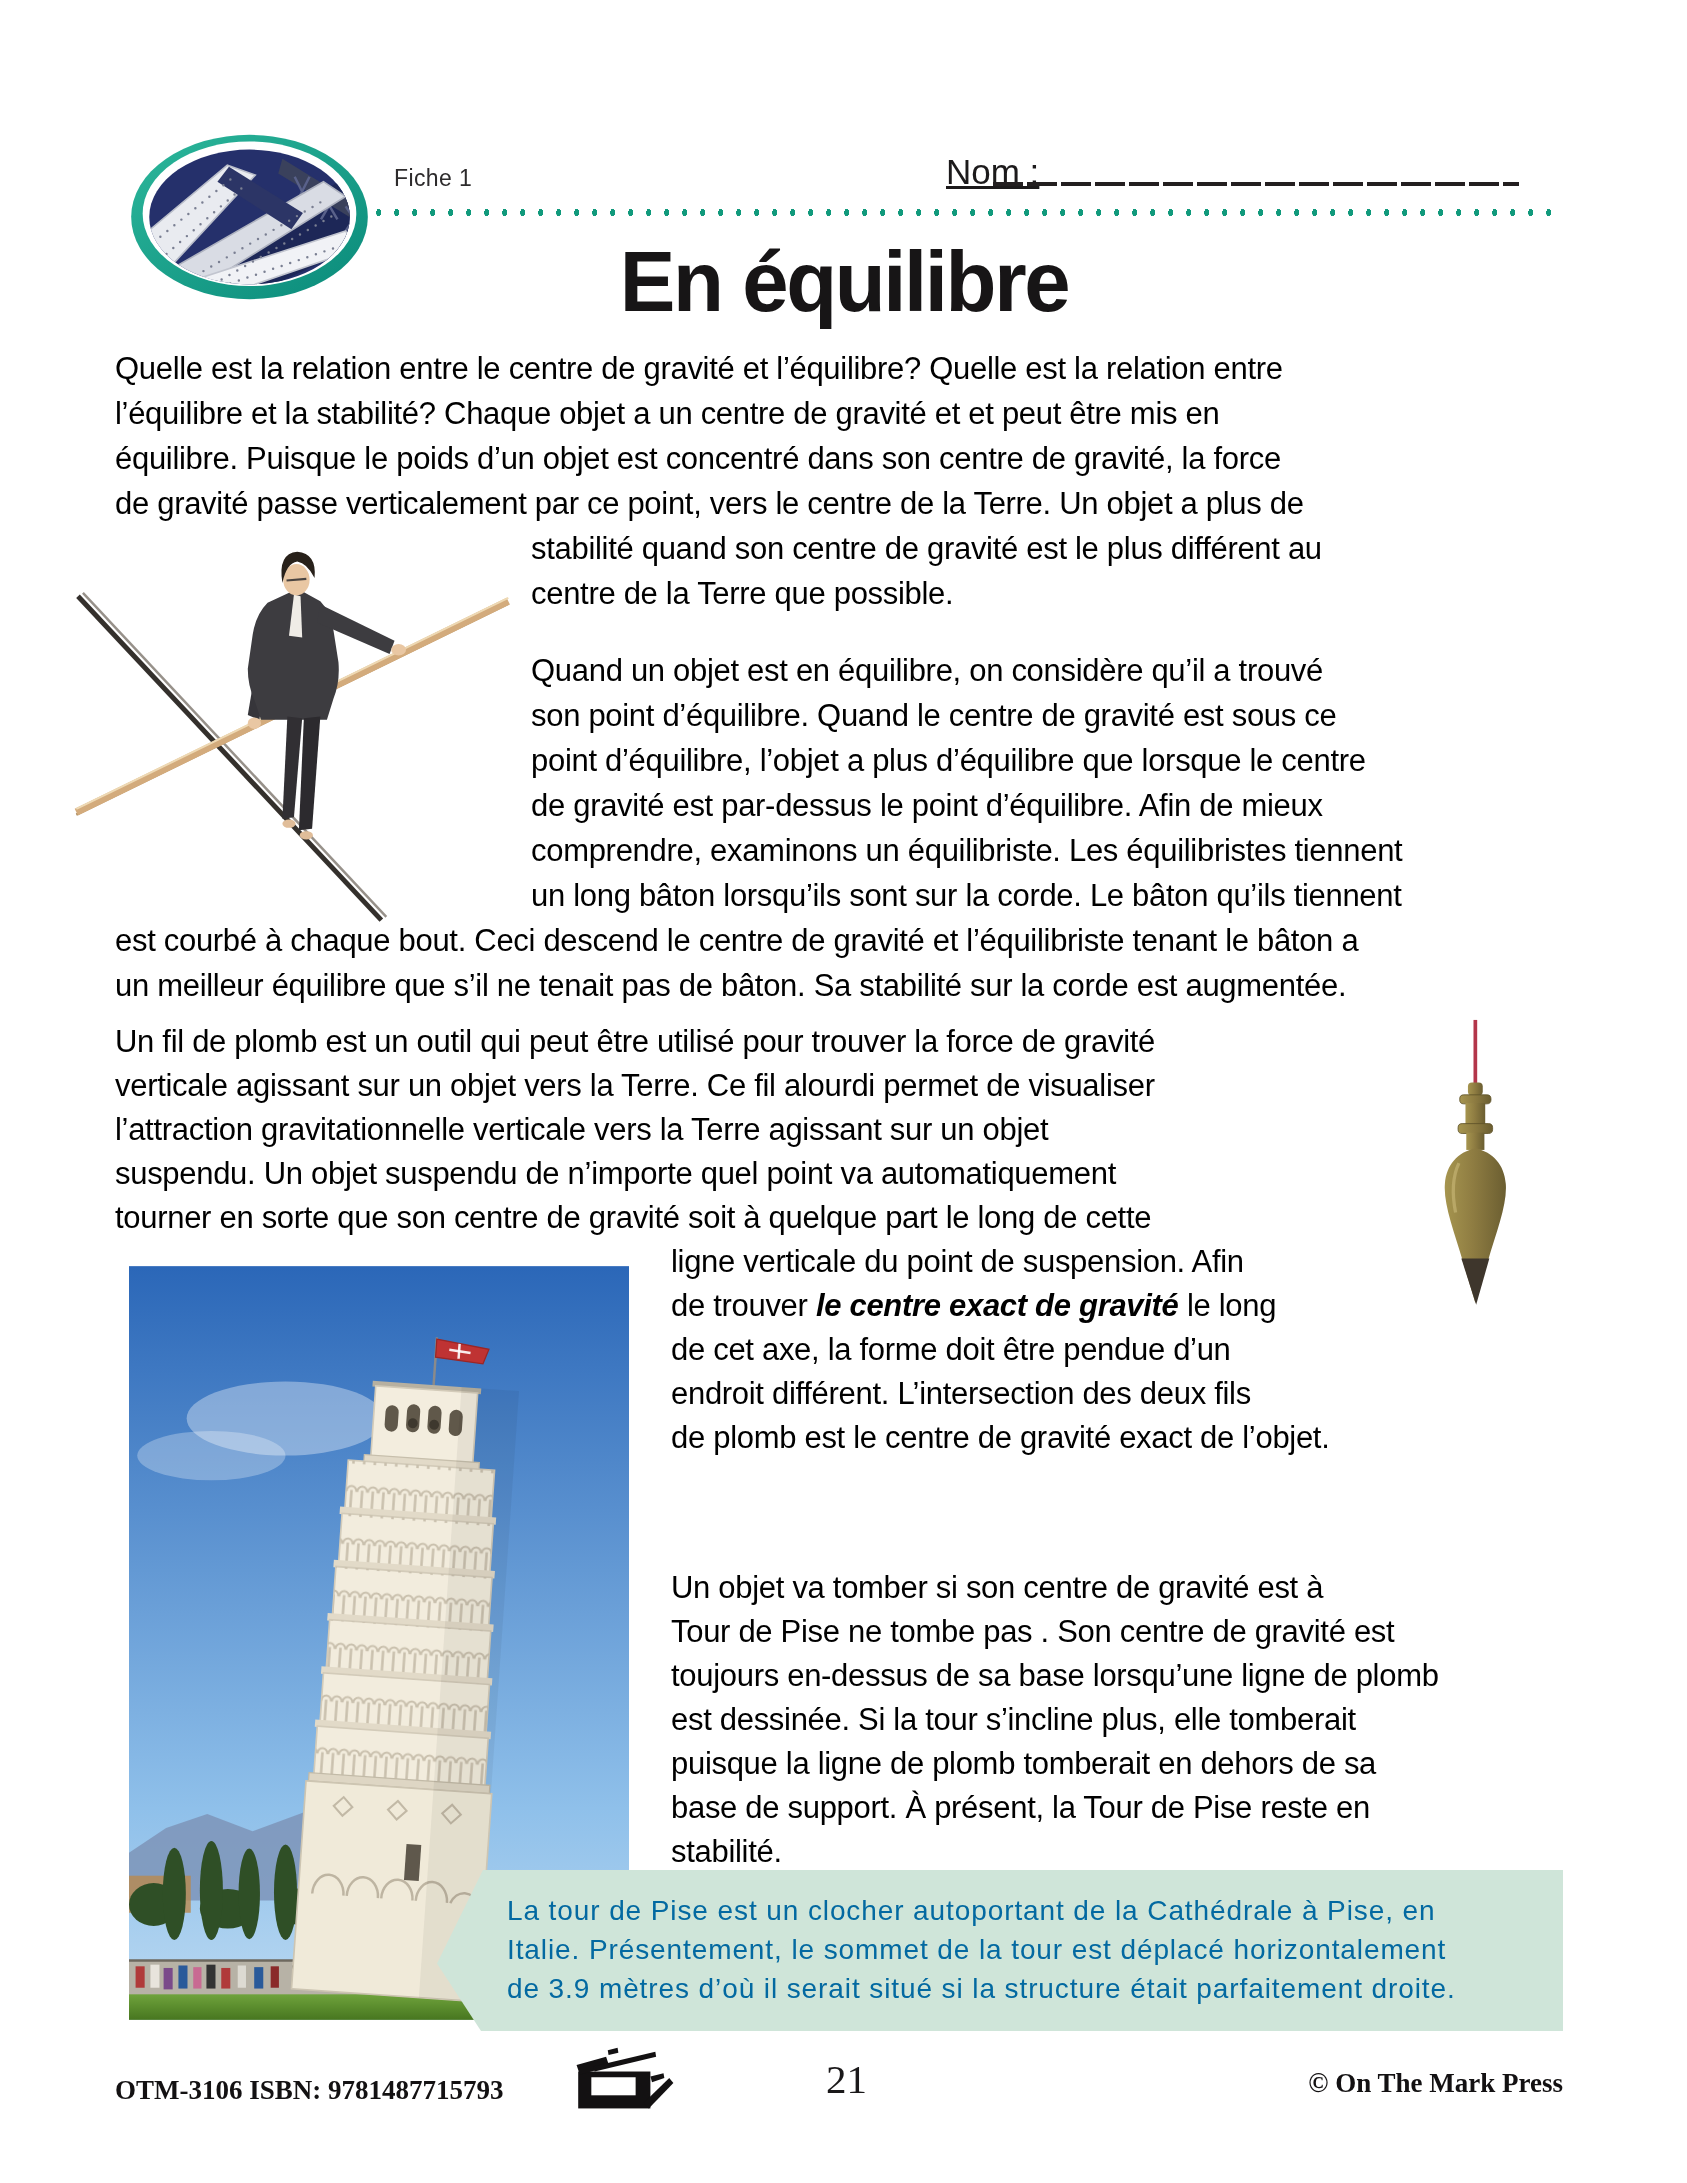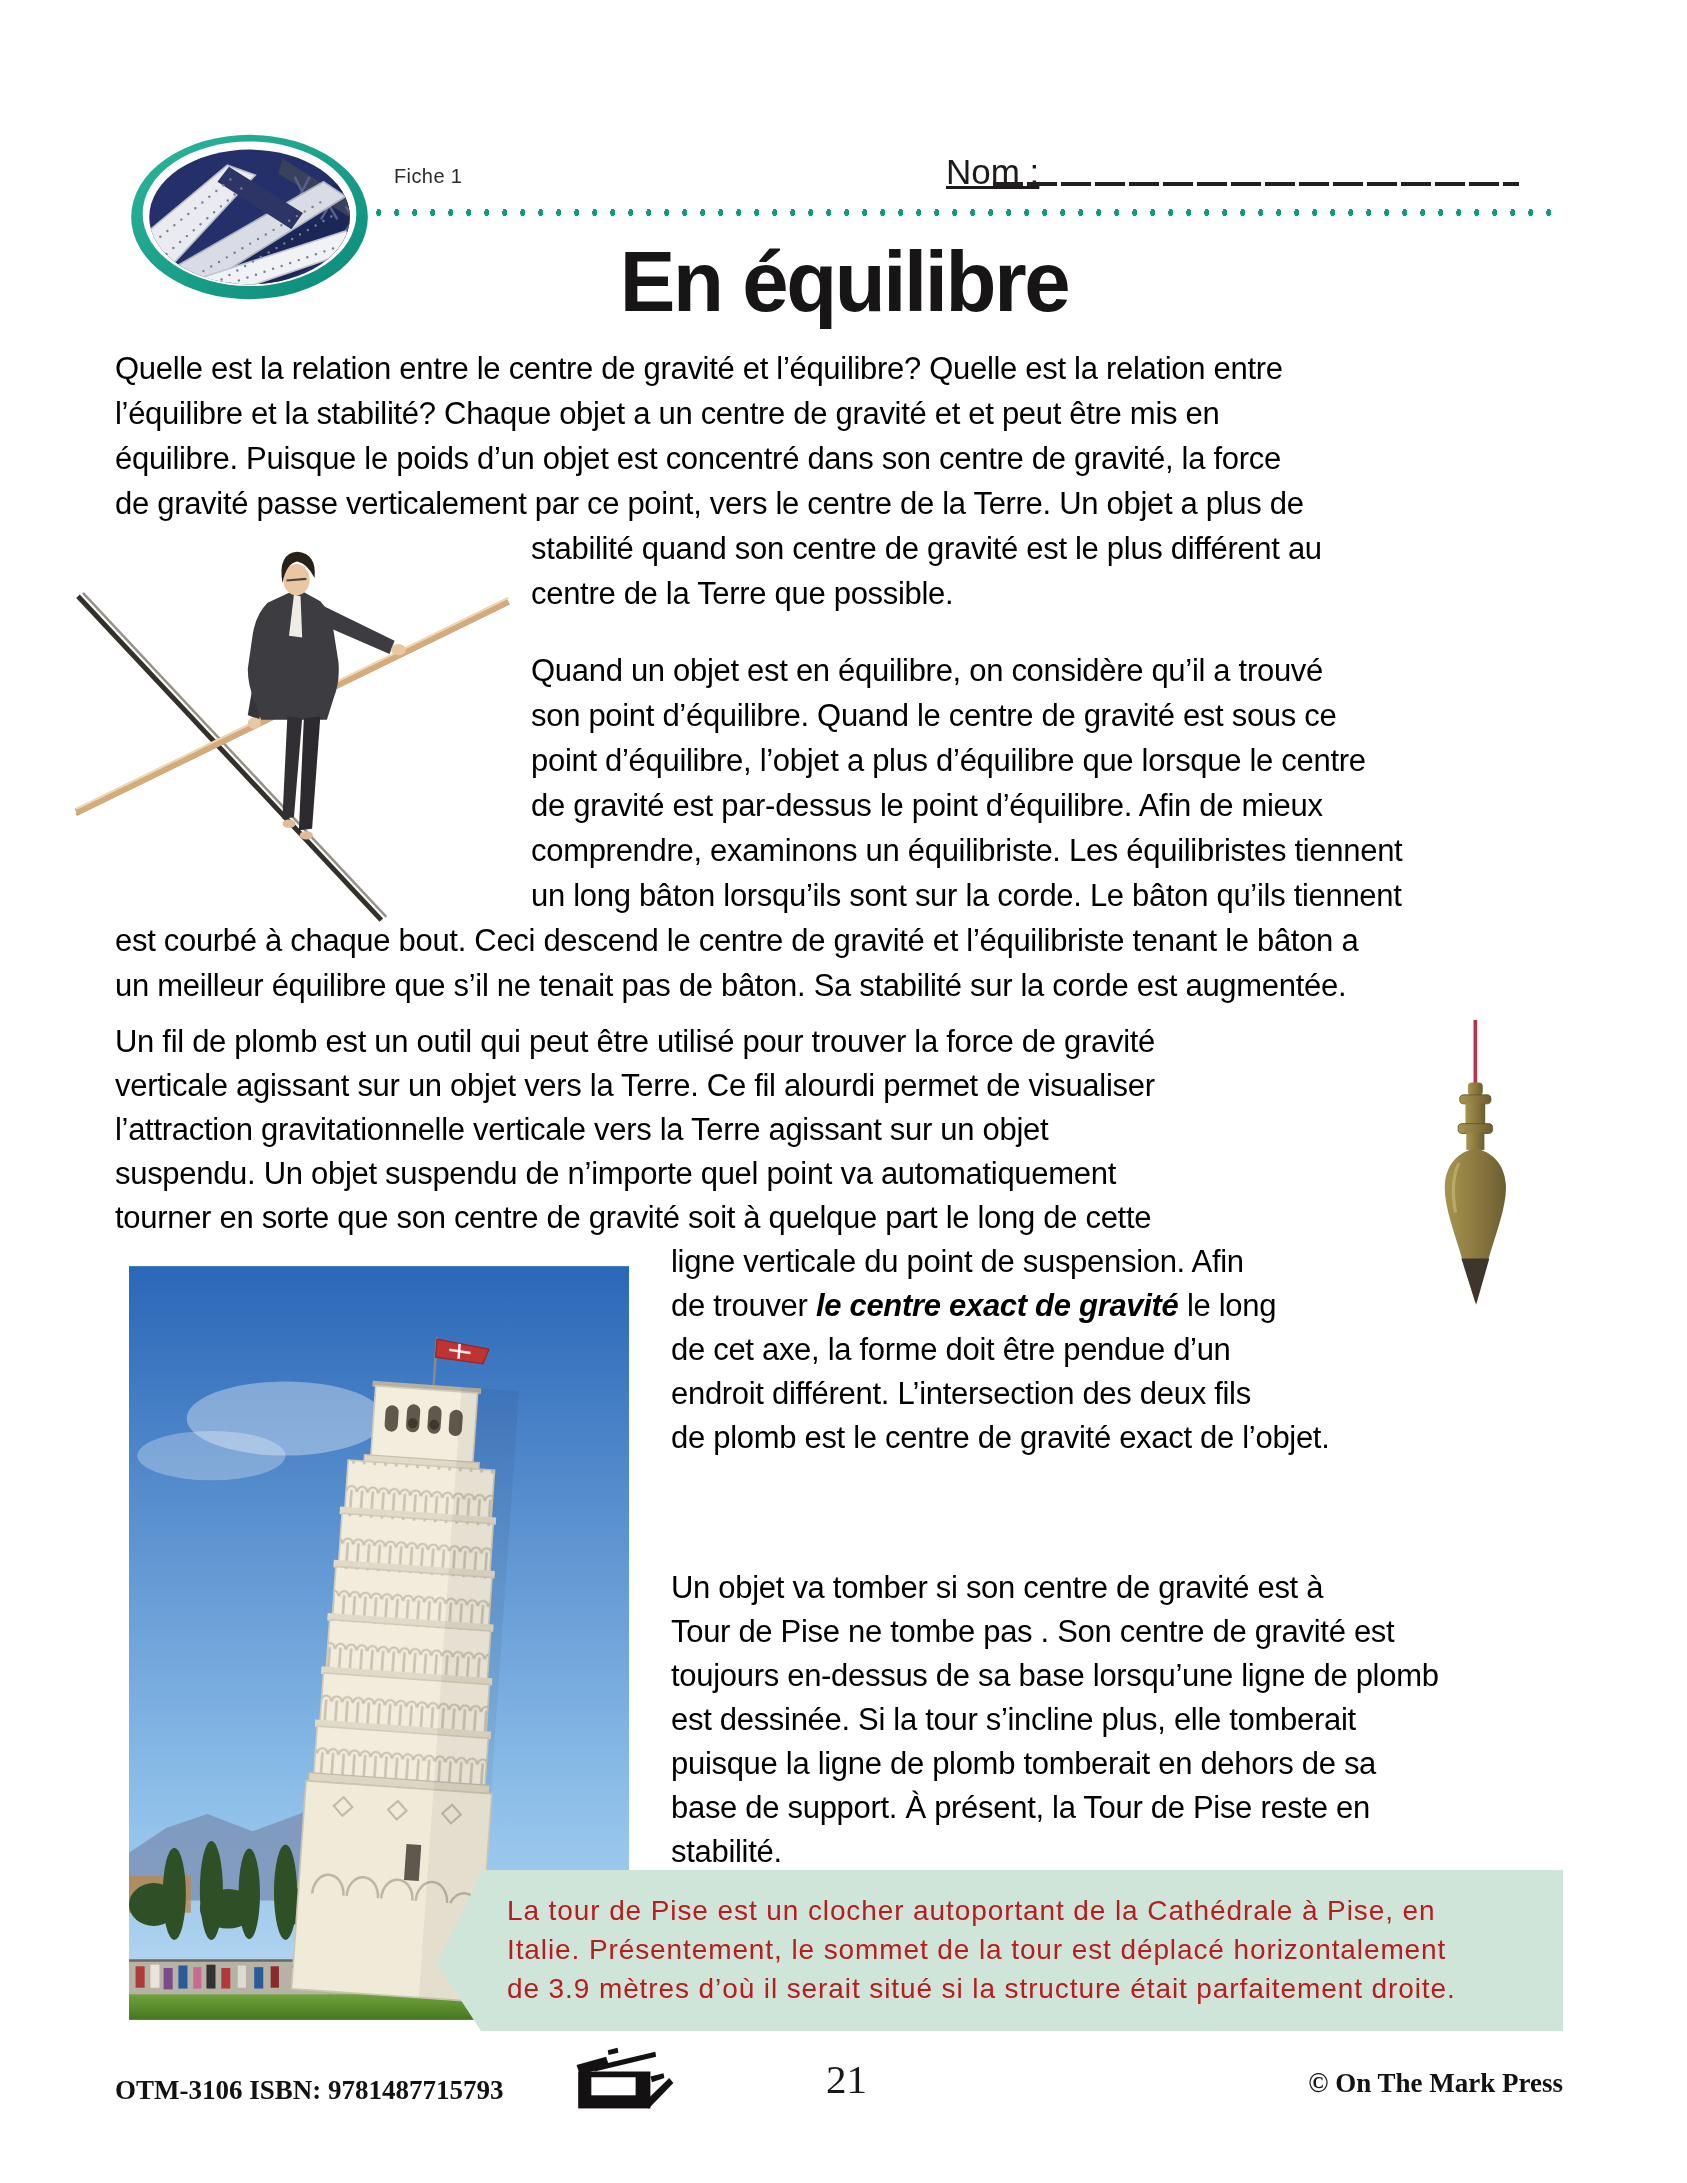--- a/index.html
+++ b/index.html
@@ -7,7 +7,7 @@
         font-family:"Liberation Sans",sans-serif;color:#221f20;}
   .abs{position:absolute;}
   
-  #fiche{left:394px;top:165px;font-size:20px;color:#2d2b2c;letter-spacing:0.4px;}
+  #fiche{left:394px;top:165px;font-size:23px;color:#2d2b2c;letter-spacing:0.4px;}
   #nomrow{left:946px;top:152px;font-size:35px;color:#1c1a1b;text-decoration:underline;}
   #nomline{left:993px;top:182px;width:526px;height:4.1px;
      background:repeating-linear-gradient(90deg,#231f20 0 30px,rgba(0,0,0,0) 30px 34px);}

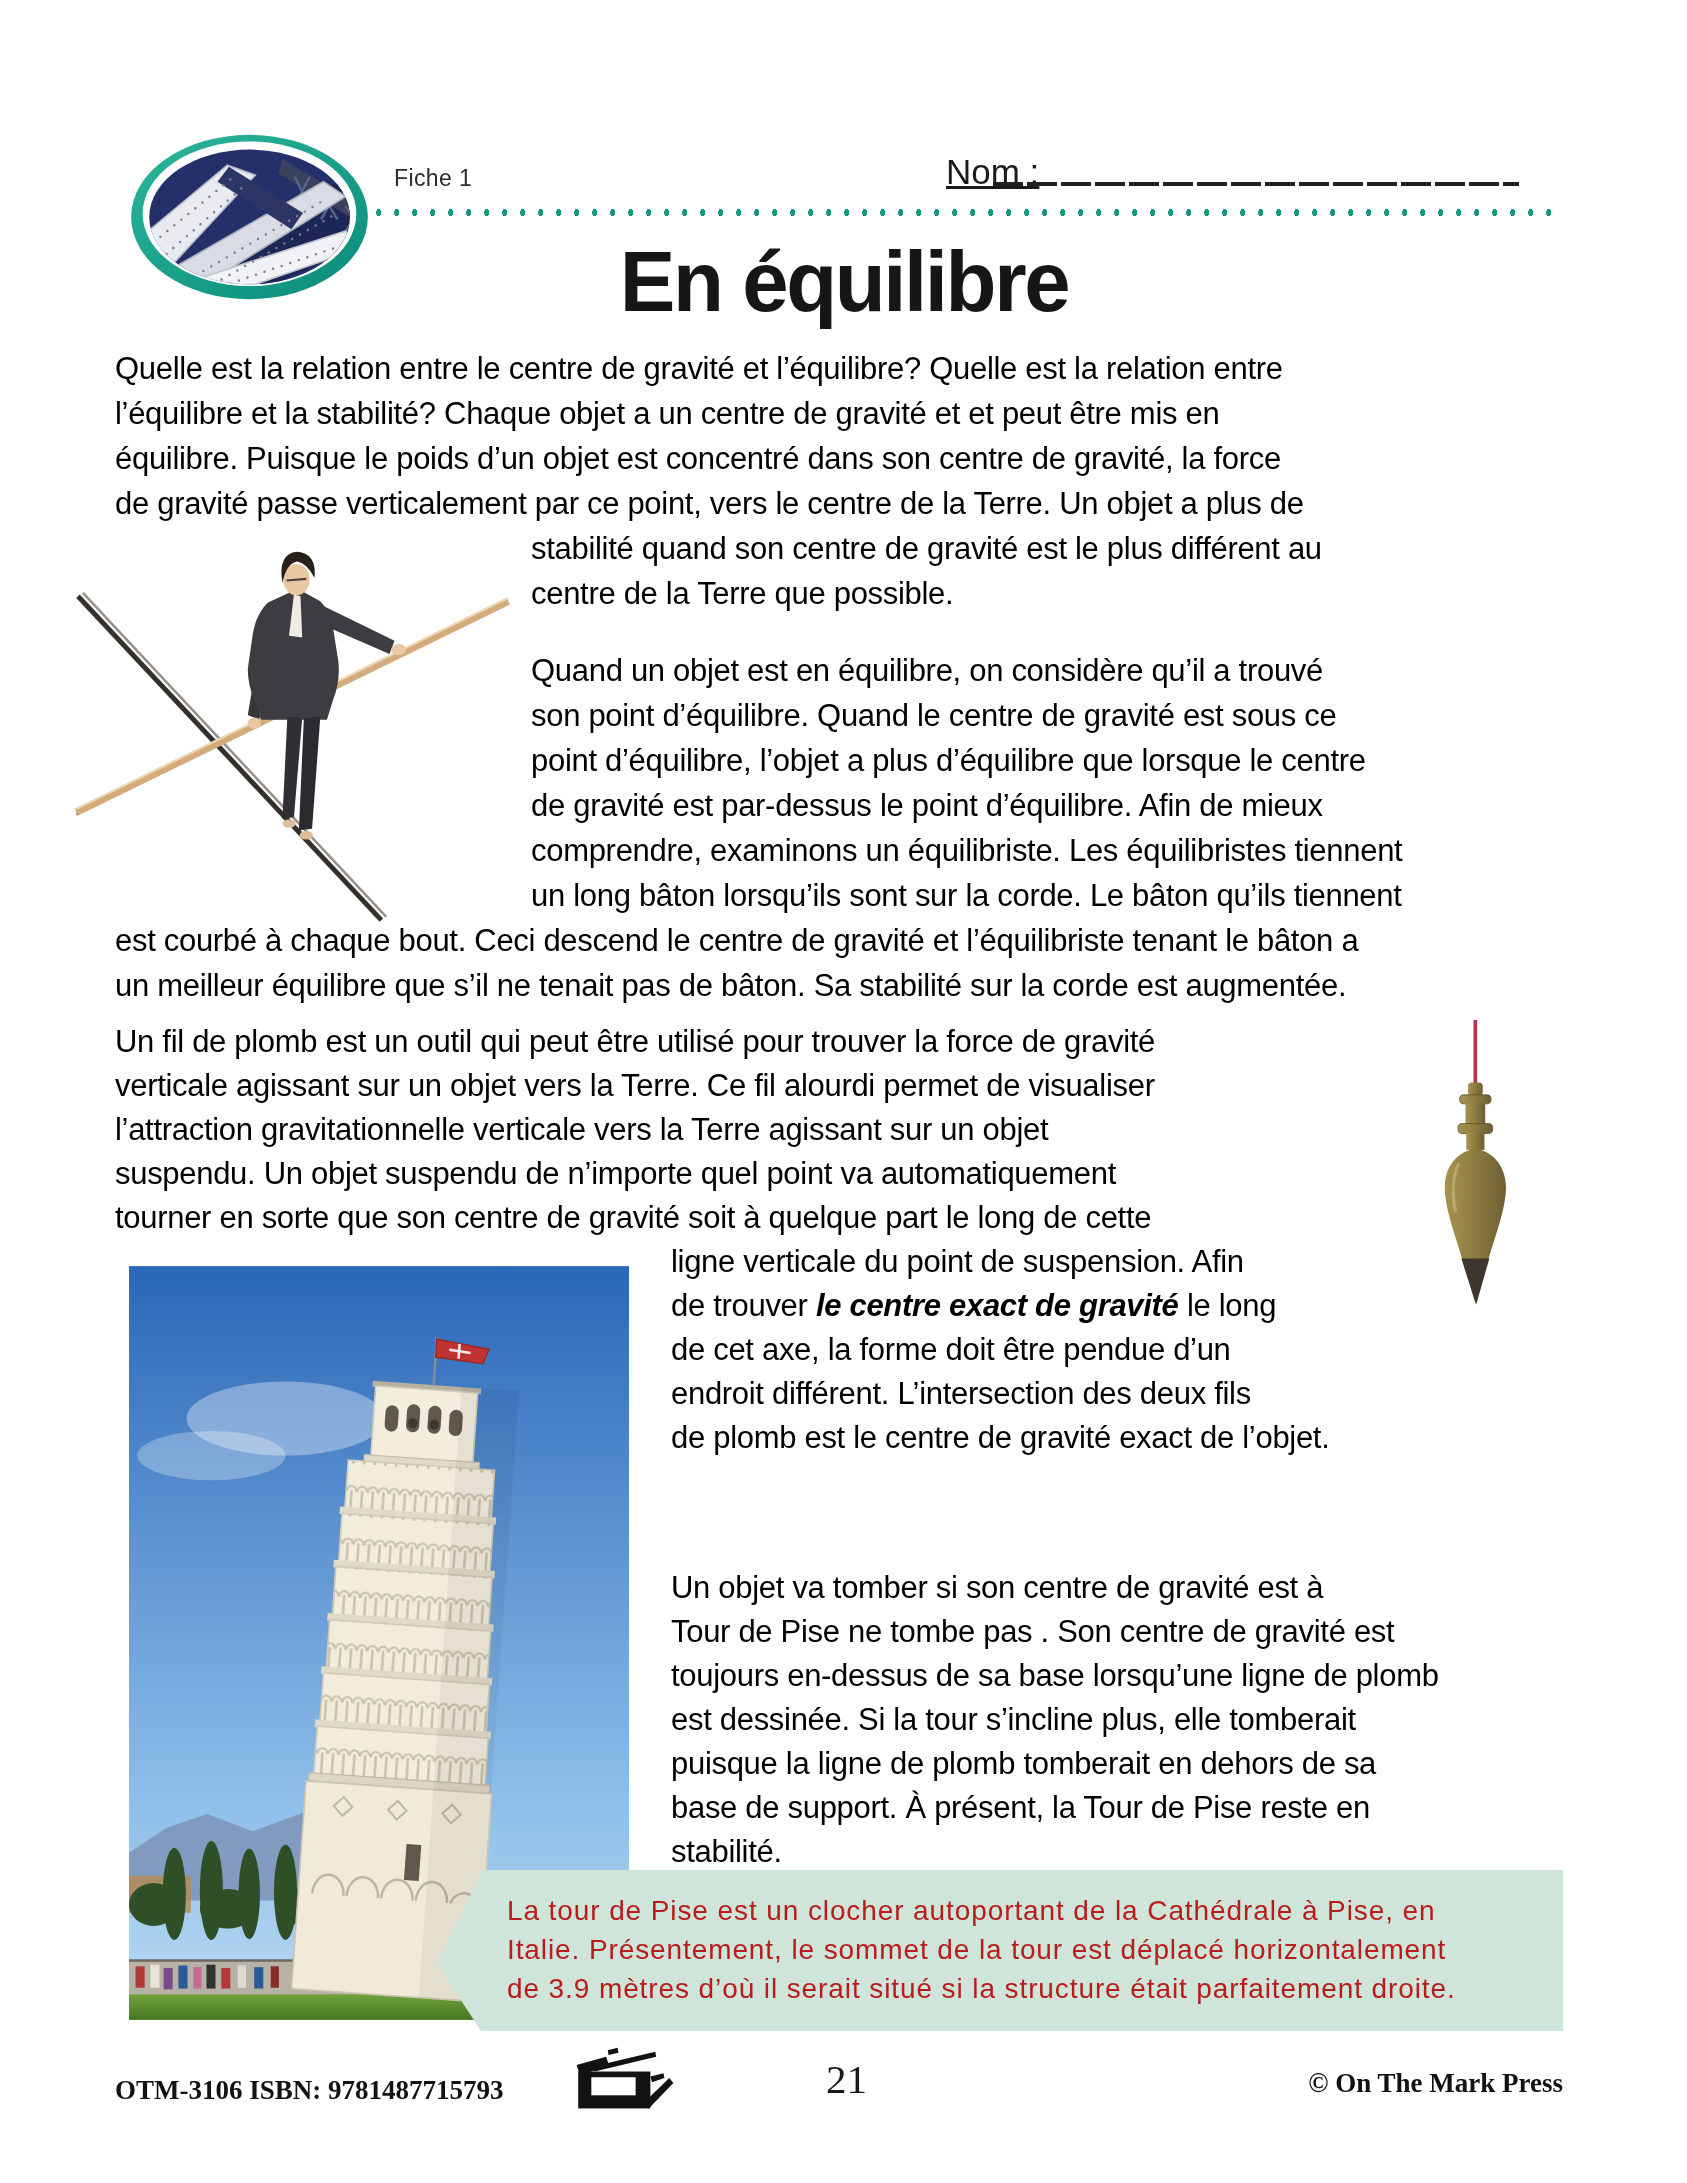--- a/index.html
+++ b/index.html
@@ -29,7 +29,7 @@
   
   #callout{left:437px;top:1870px;width:1126px;height:161px;background:#cfe5d9;
      clip-path:polygon(46px 0%,100% 0%,100% 100%,44px 100%,0% 58%);
-     font-size:28px;letter-spacing:0.9px;color:#b91c1c;}
+     font-size:28px;letter-spacing:0.9px;color:#0369a1;}
   #callout .inner{position:absolute;left:70px;top:21.4px;}
   #callout .ln{white-space:nowrap;line-height:39px;}
   

